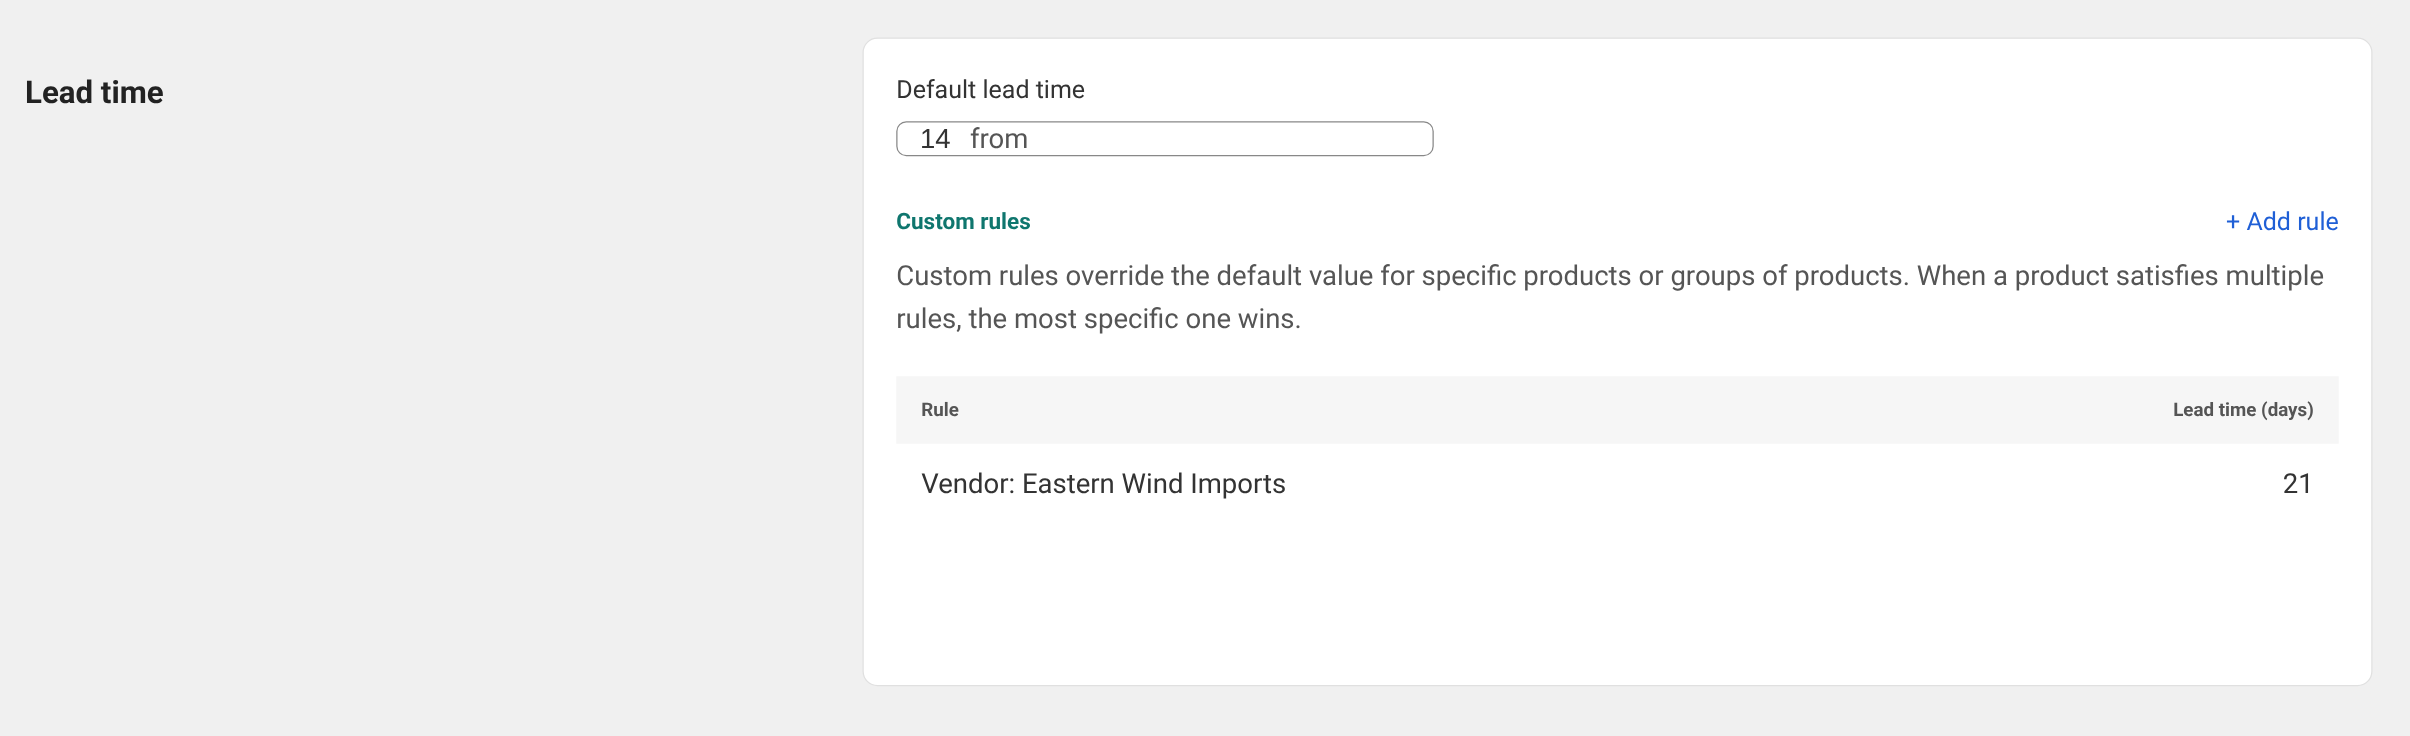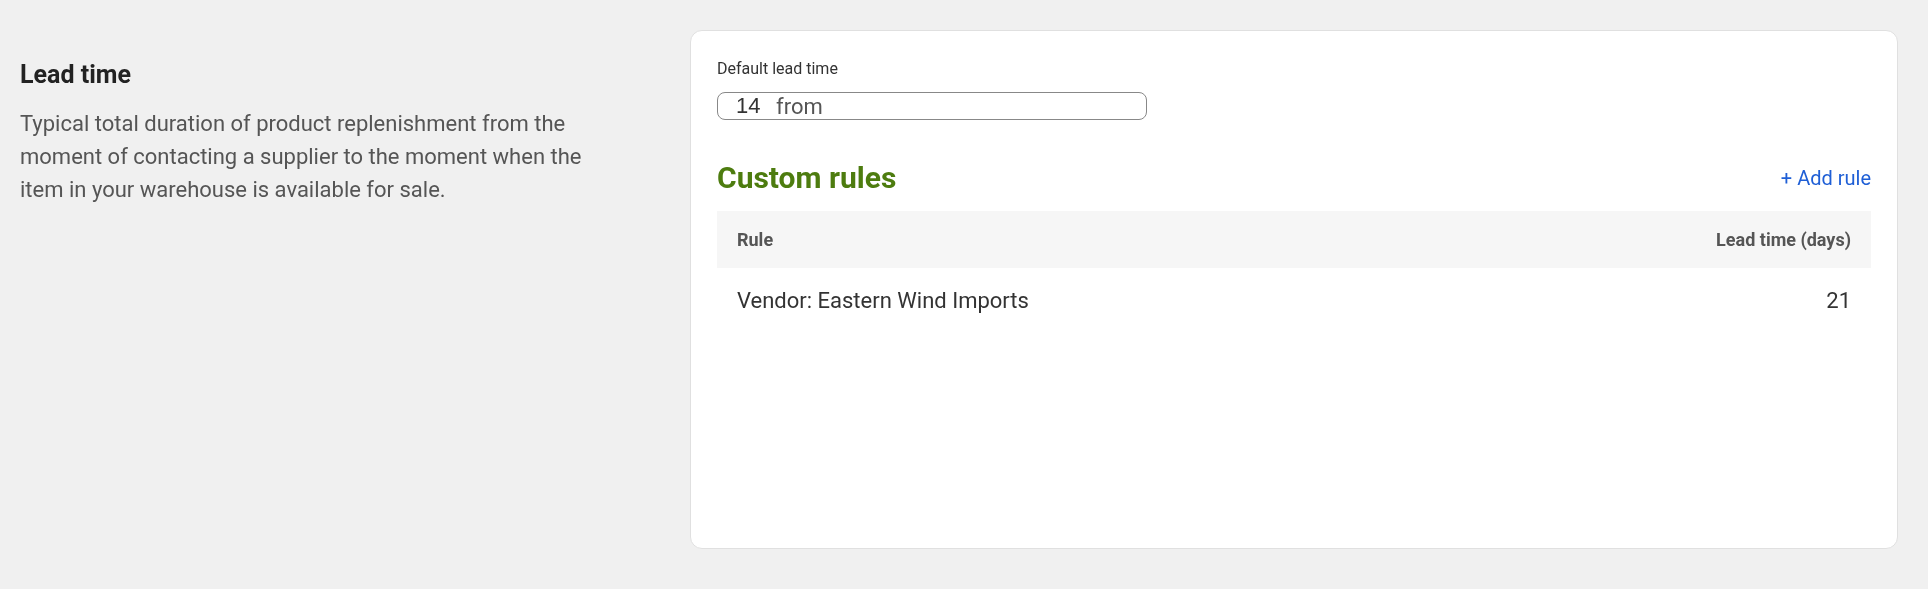--- a/index.html
+++ b/index.html
@@ -55,7 +55,7 @@
     }
 
     .field-label {
-      font-size: 16px;
+      font-size: 20px;
       color: #333;
       margin-bottom: 14px;
     }

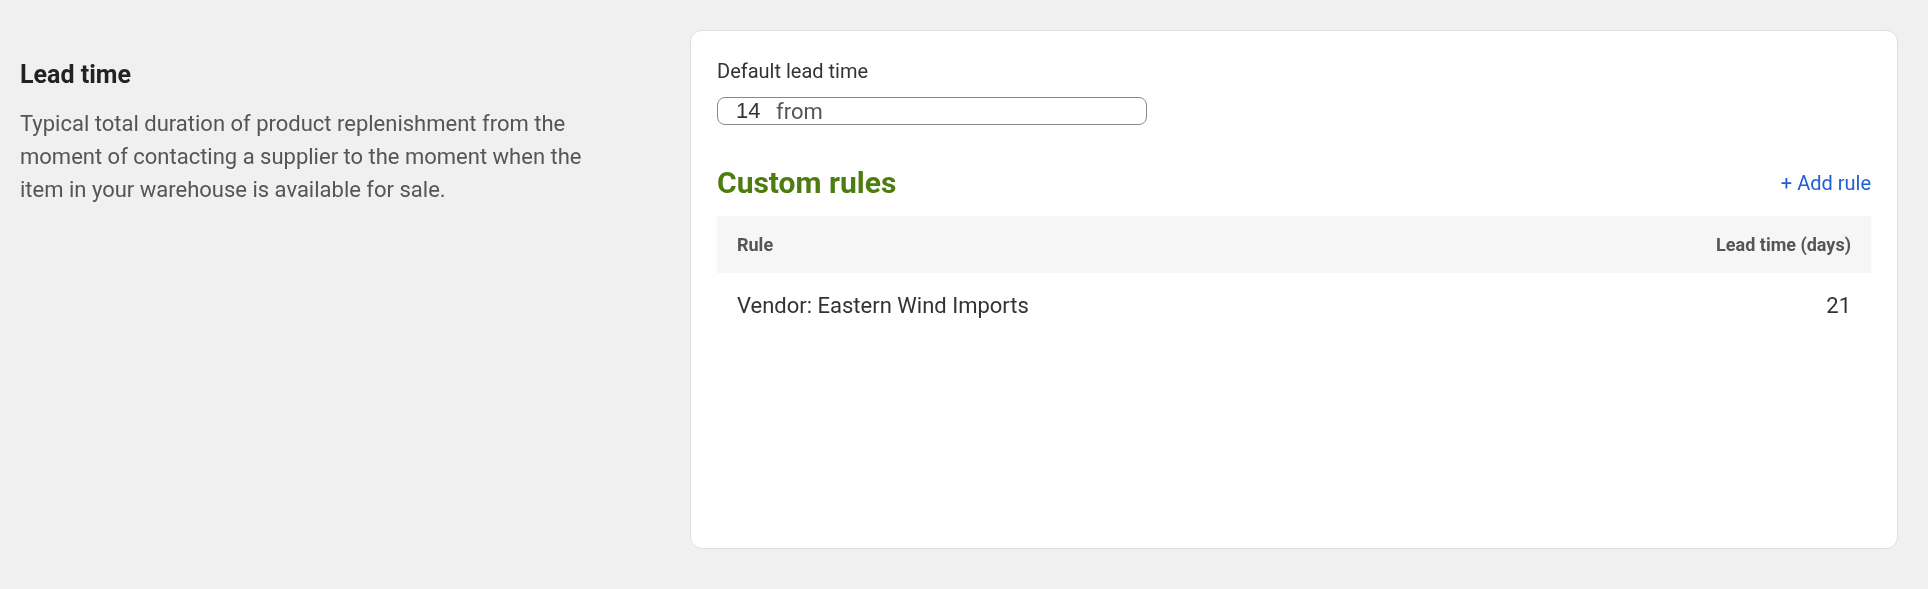--- a/index.html
+++ b/index.html
@@ -156,7 +156,6 @@
 <div class="container">
   <div class="left-panel">
     <h2 class="section-title">Lead time</h2>
-    <p class="section-description">Typical total duration of product replenishment from the moment of contacting a supplier to the moment when the item in your warehouse is available for sale.</p>
   </div>
 
   <div class="right-panel">

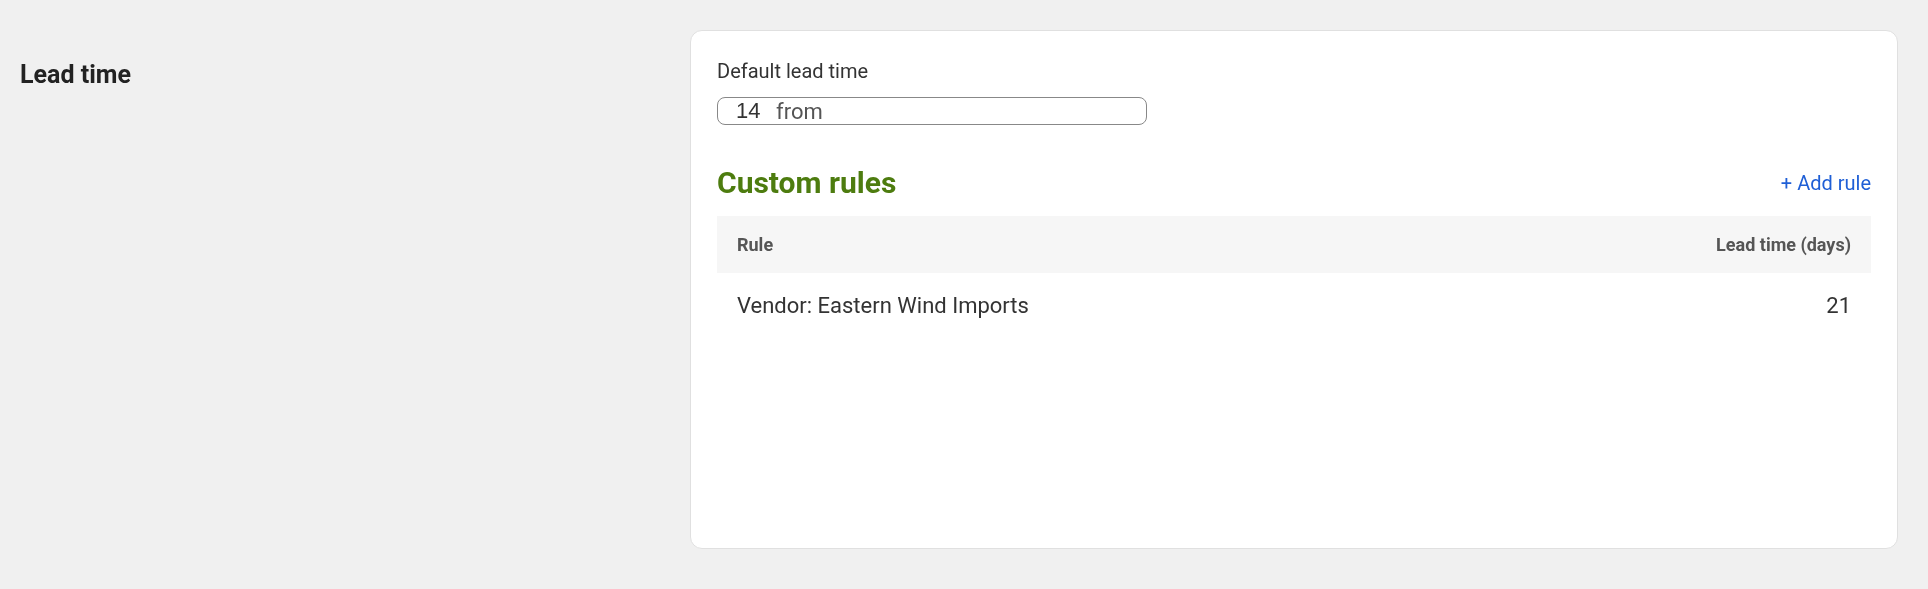--- a/index.html
+++ b/index.html
@@ -92,9 +92,9 @@
     }
 
     .subsection-title {
-      font-size: 30px;
+      font-size: 18px;
       font-weight: 700;
-      color: #4d7c0f;
+      color: #0f766e;
     }
 
     .add-rule-link {

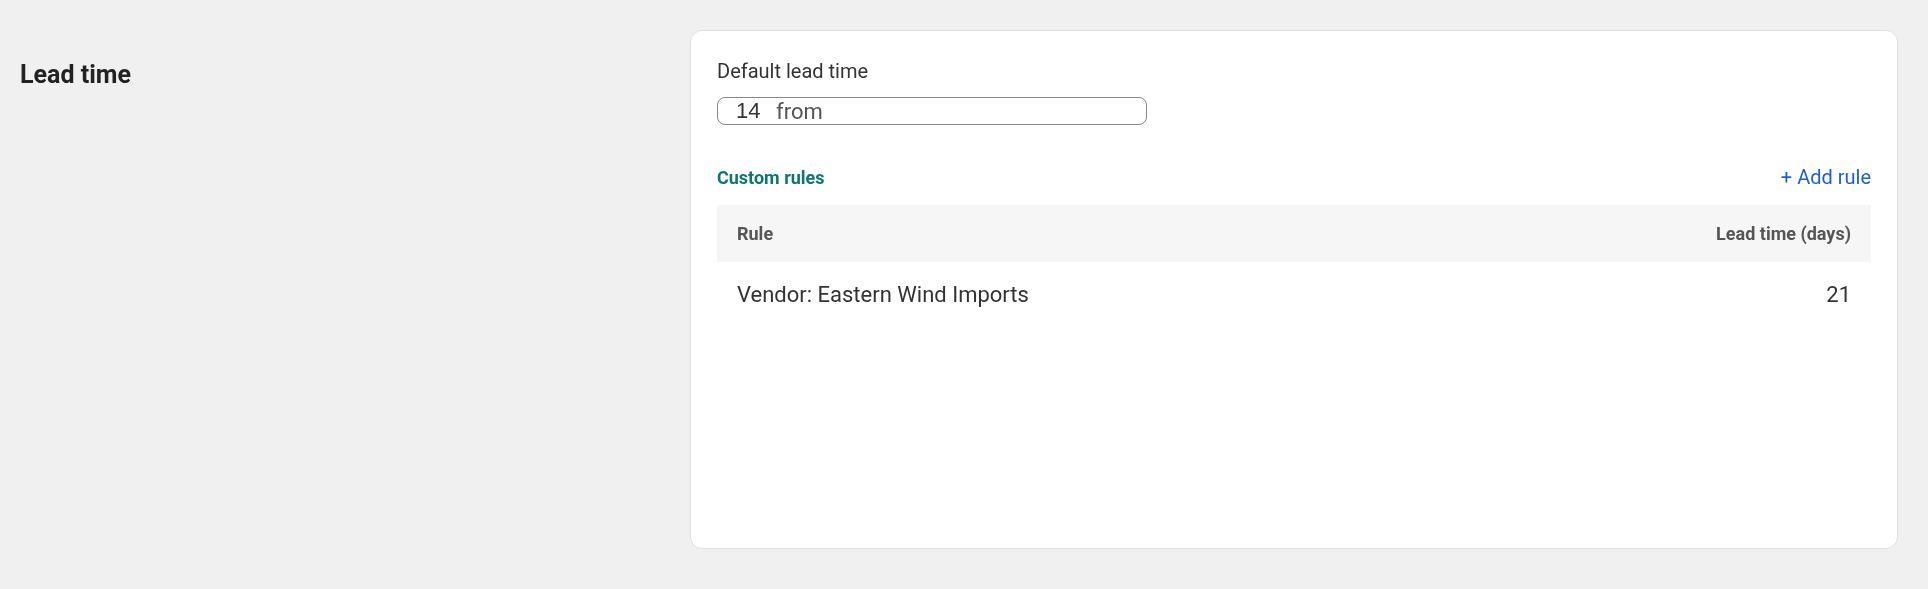--- a/index.html
+++ b/index.html
@@ -173,6 +173,7 @@
         <a class="add-rule-link">+ Add rule</a>
       </div>
 
+      <p class="subsection-description">Custom rules override the default value for specific products or groups of products. When a product satisfies multiple rules, the most specific one wins.</p>
 
       <table class="rules-table">
         <thead>

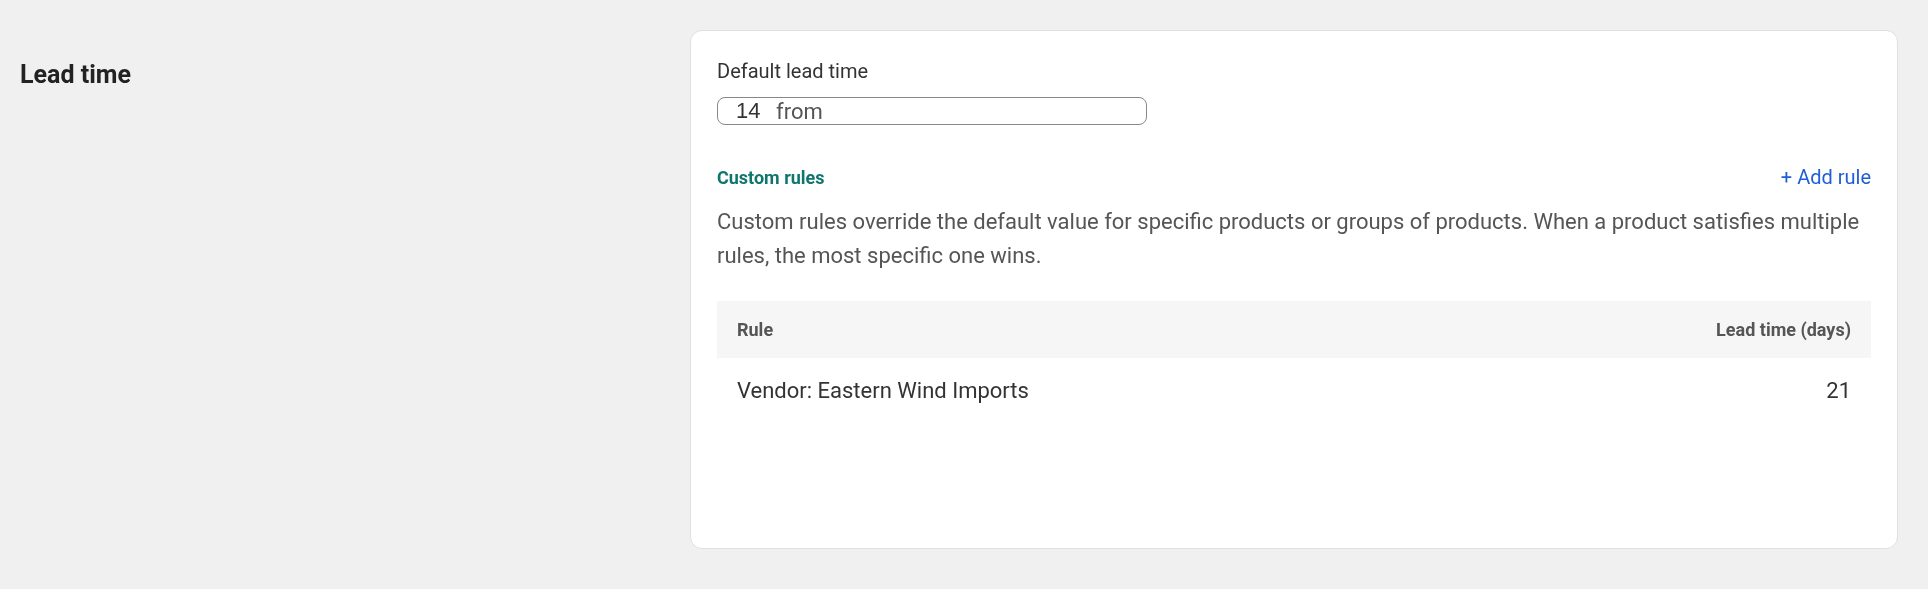--- a/index.html
+++ b/index.html
@@ -121,7 +121,7 @@
     }
 
     .rules-table th {
-      font-size: 18px;
+      font-size: 15px;
       font-weight: 700;
       color: #555;
       text-align: left;

